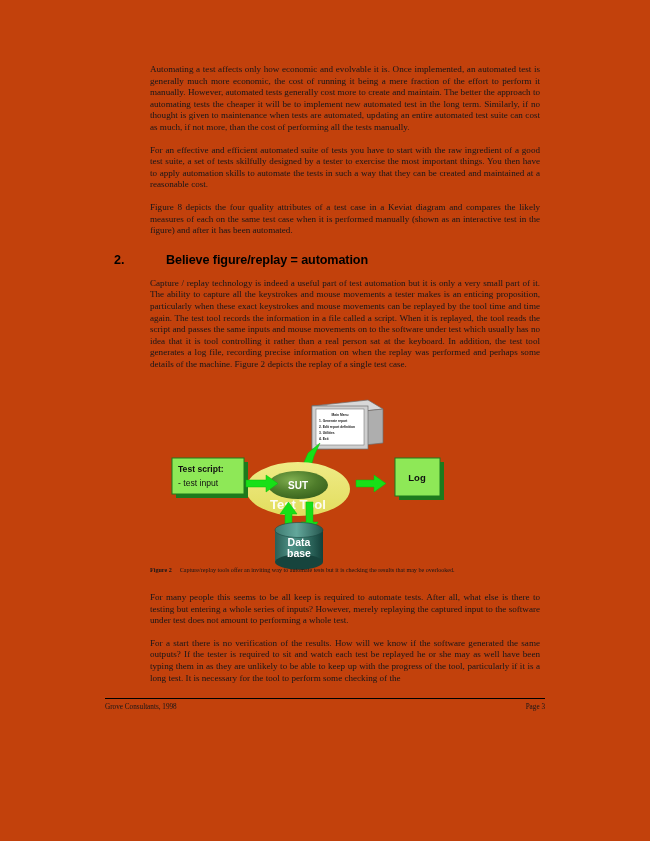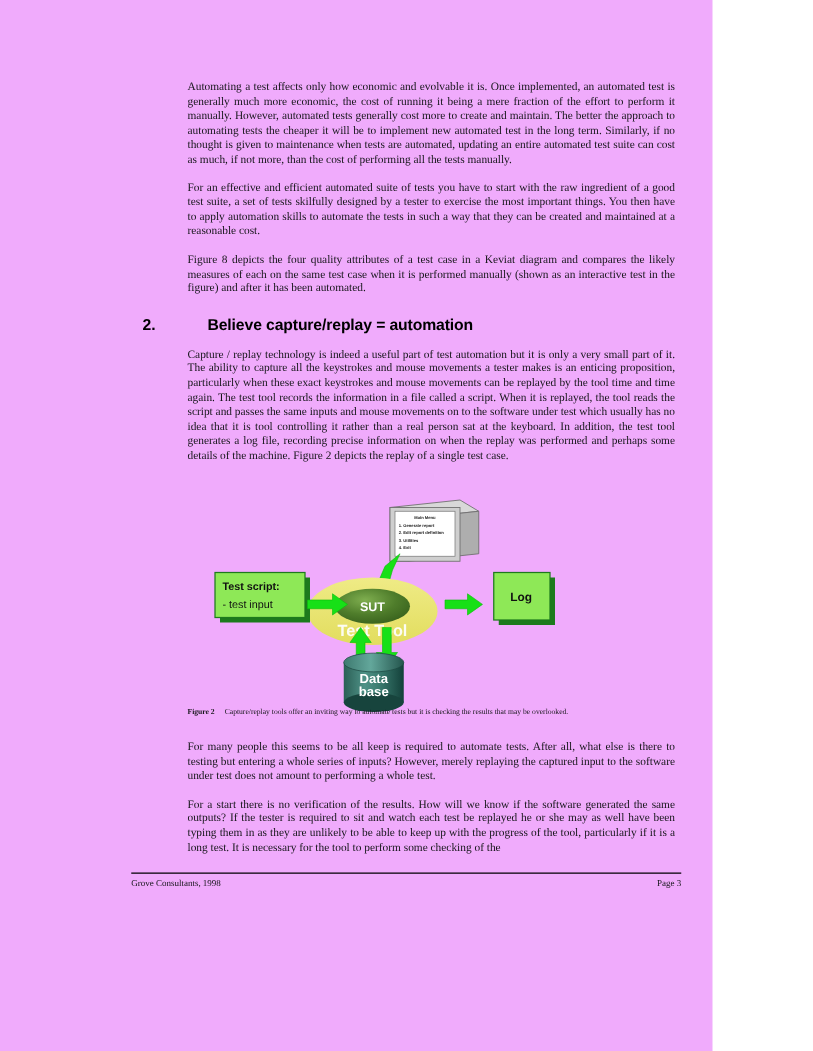--- a/index.html
+++ b/index.html
@@ -19,9 +19,9 @@
   .page {
     position: absolute;
     left: 0; top: 0;
-    width: 570px;
+    width: 650px;
     height: 841px;
-    background: #f0abfc;
+    background: #c2410c;
   }
 
   

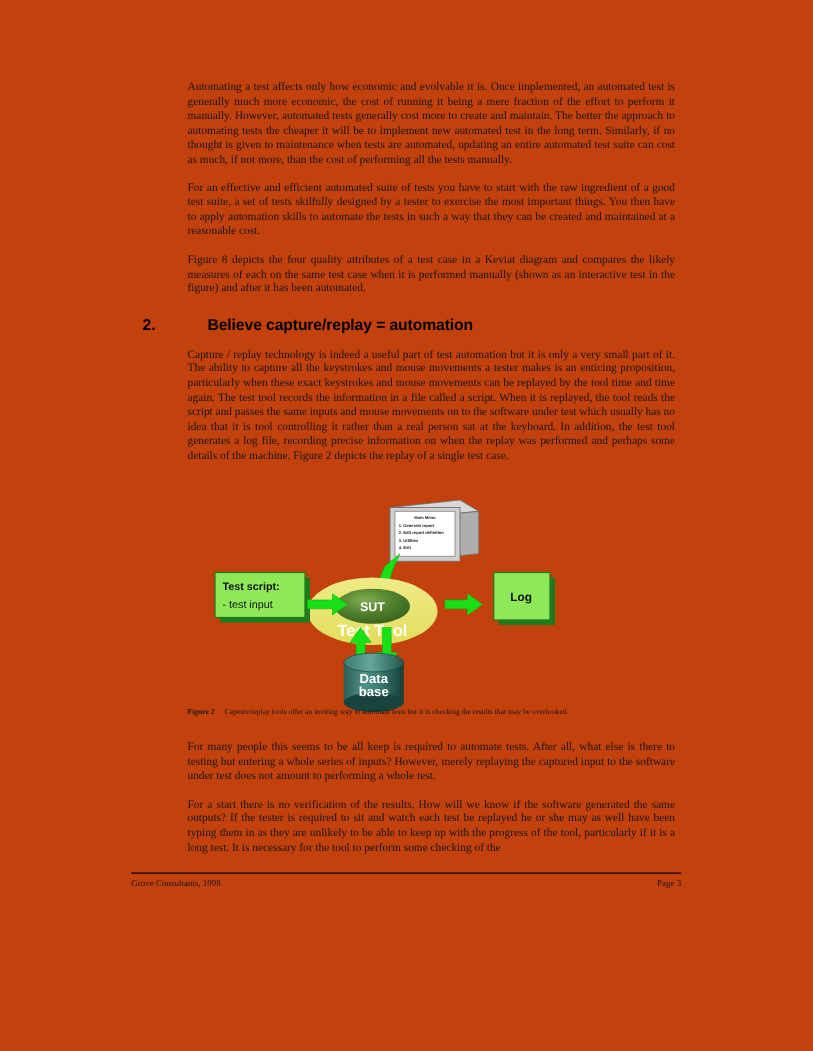--- a/index.html
+++ b/index.html
@@ -116,7 +116,7 @@
 
     <div class="heading">
       <span class="num">2.</span>
-      <span class="txt">Believe capture/replay = automation</span>
+      <span class="txt">Believe figure/replay = automation</span>
     </div>
 
     <p class="para">Capture / replay technology is indeed a useful part of test automation but it is only a very small part of it. The ability to capture all the keystrokes and mouse movements a tester makes is an enticing proposition, particularly when these exact keystrokes and mouse movements can be replayed by the tool time and time again. The test tool records the information in a file called a script. When it is replayed, the tool reads the script and passes the same inputs and mouse movements on to the software under test which usually has no idea that it is tool controlling it rather than a real person sat at the keyboard. In addition, the test tool generates a log file, recording precise information on when the replay was performed and perhaps some details of the machine. Figure 2 depicts the replay of a single test case.</p>

